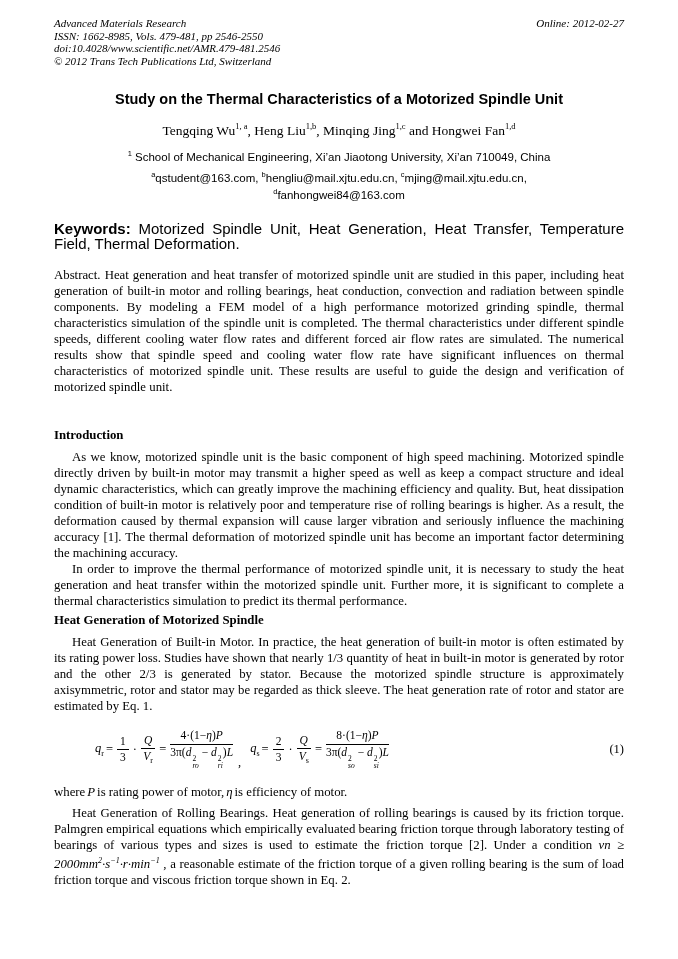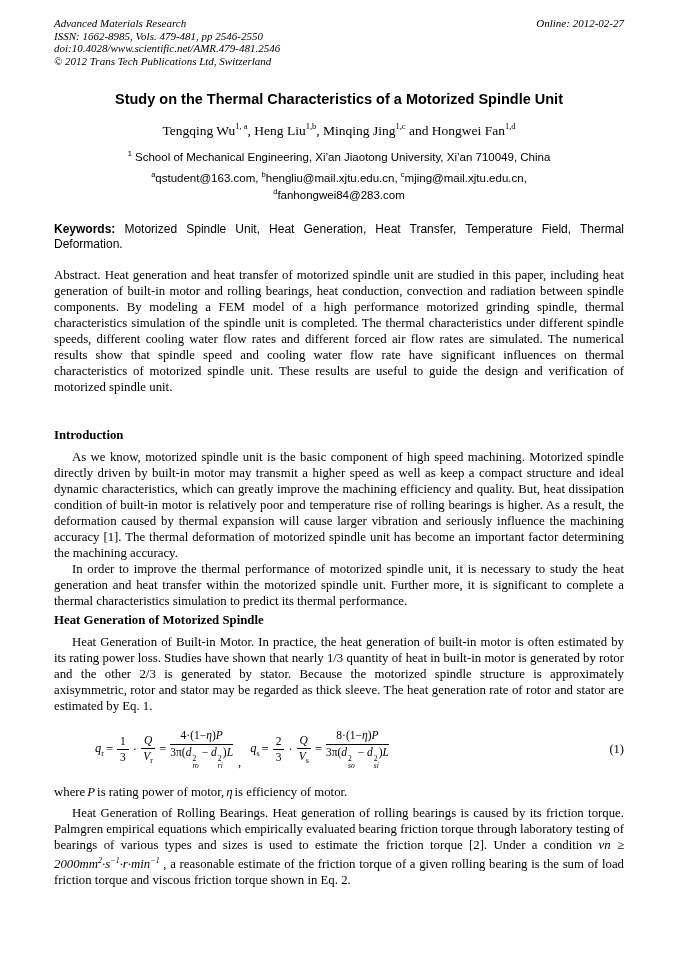--- a/index.html
+++ b/index.html
@@ -164,7 +164,7 @@
       <sup>a</sup><span>qstudent@163.com, </span><sup>b</sup><span>hengliu@mail.xjtu.edu.cn, </span><sup>c</sup><span>mjing@mail.xjtu.edu.cn,</span>
     </div>
     <div>
-      <sup>d</sup><span>fanhongwei84@283.com</span>
+      <sup>d</sup><span>fanhongwei84@163.com</span>
     </div>
   </div>
 

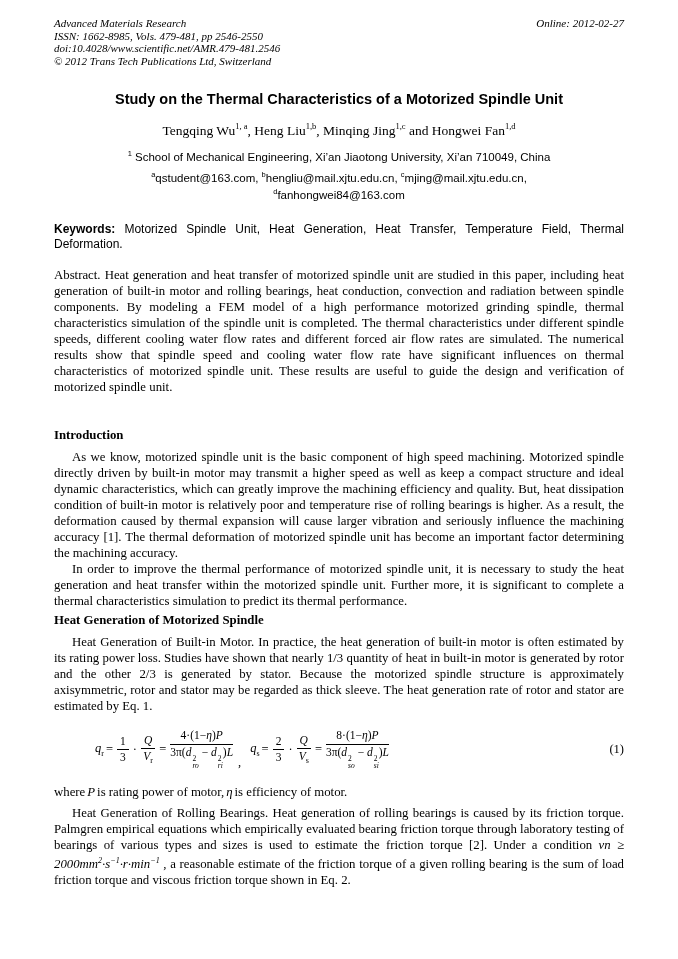--- a/index.html
+++ b/index.html
@@ -63,7 +63,7 @@
   .keywords {
     margin-top: 21px;
     font-family: "Liberation Sans", sans-serif;
-    font-size: 12px;
+    font-size: 15px;
     line-height: 14.5px;
     text-align: justify;
   }

